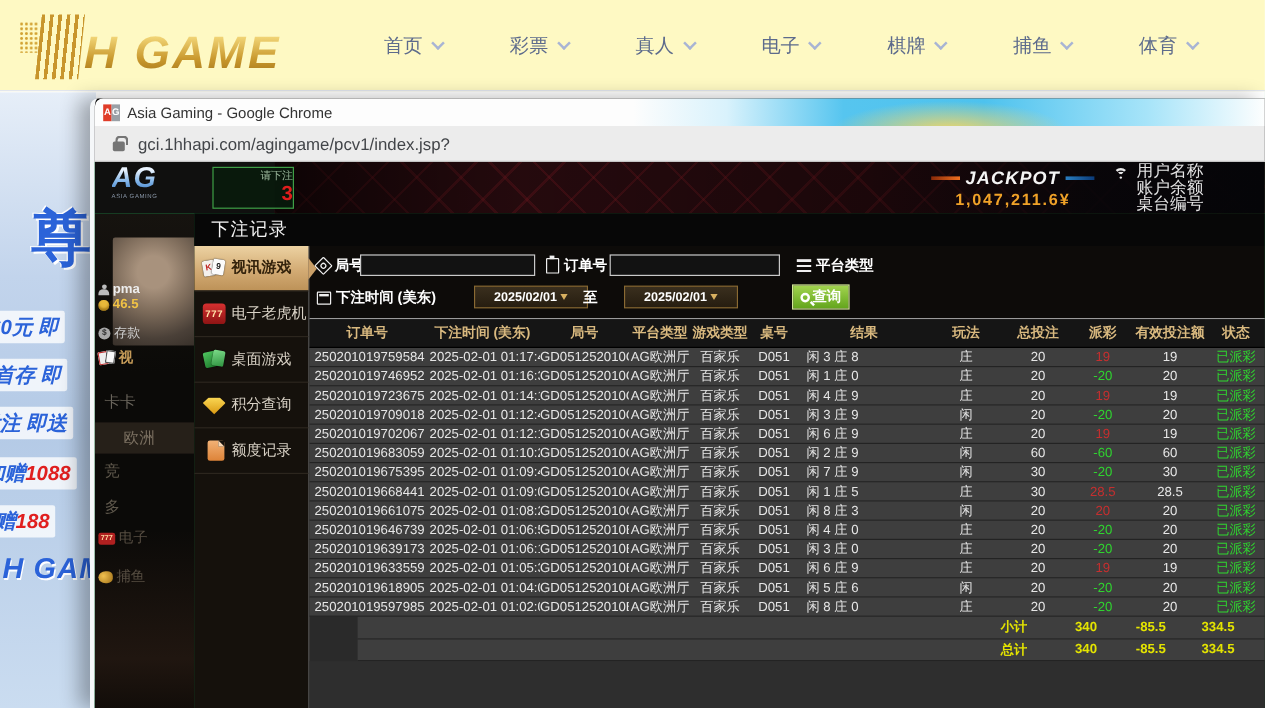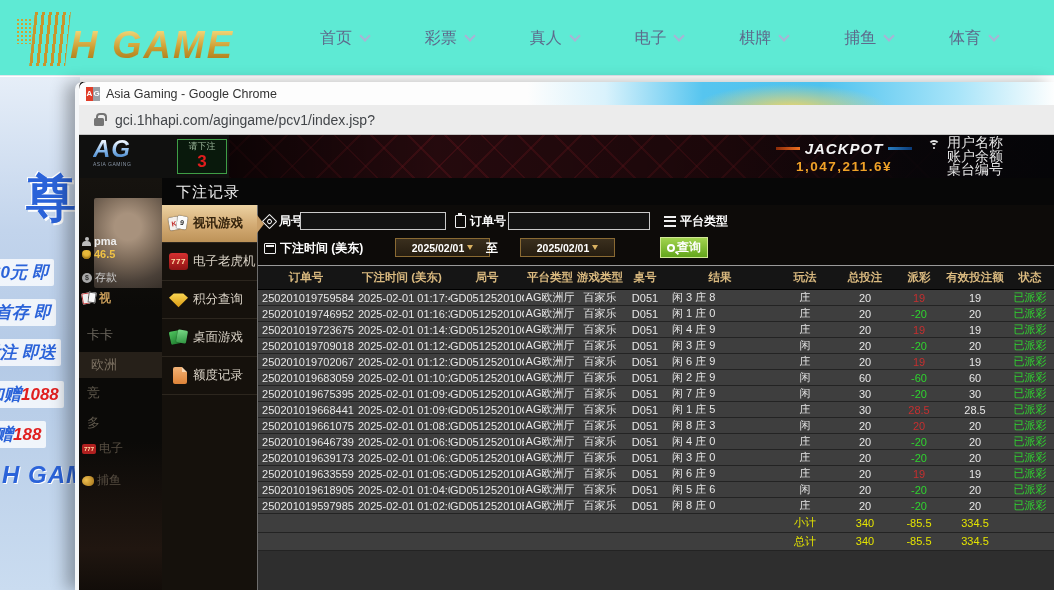--- a/index.html
+++ b/index.html
@@ -7,7 +7,7 @@
   *{box-sizing:border-box;}
 
   
-  .site-nav{position:absolute;left:0;top:0;width:1054px;height:76px;background:#5eead4;
+  .site-nav{position:absolute;left:0;top:0;width:1054px;height:76px;background:#fef9c3;
     border-bottom:1px solid #e2e6ee;z-index:5;}
   .logo{position:absolute;left:16px;top:8px;display:flex;align-items:flex-end;height:60px;}
   .logo-dots{width:16px;height:26px;margin-bottom:24px;

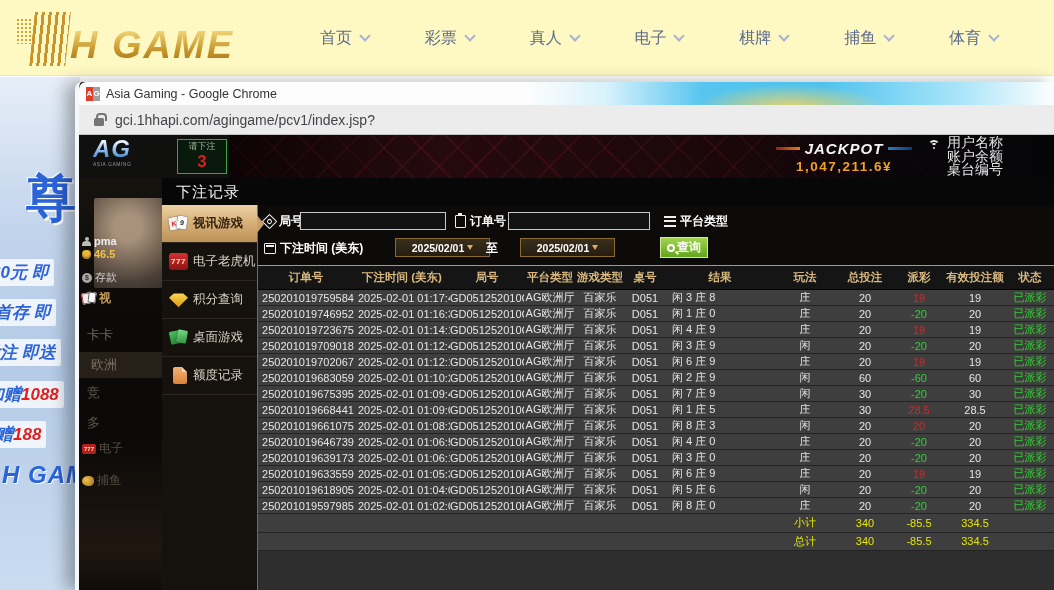--- a/index.html
+++ b/index.html
@@ -71,8 +71,8 @@
     background:linear-gradient(180deg,#eaf4ff 20%,#7fb3e8 60%,#3f7fc4 95%);
     -webkit-background-clip:text;background-clip:text;color:transparent;}
   .ag-logo .ag-sub{font-size:5px;color:#8a97a8;letter-spacing:.5px;text-align:right;margin-top:1px;}
-  .bet-box{position:absolute;left:98px;top:4px;width:50px;height:35px;z-index:2;
-    border:1px solid #3f9e46;background:rgba(8,26,12,.88);text-align:center;}
+  .bet-box{position:absolute;left:98px;top:4px;width:68px;height:35px;z-index:2;
+    border:1px solid #3f9e46;background:rgba(8,26,12,.88);text-align:right;}
   .bet-box .bb-label{font-size:9px;color:#9cb89c;line-height:13px;}
   .bet-box .bb-num{font-size:17px;font-weight:800;color:#e01d1d;line-height:17px;}
   .jackpot{position:absolute;right:130px;top:5px;width:160px;text-align:center;z-index:2;}

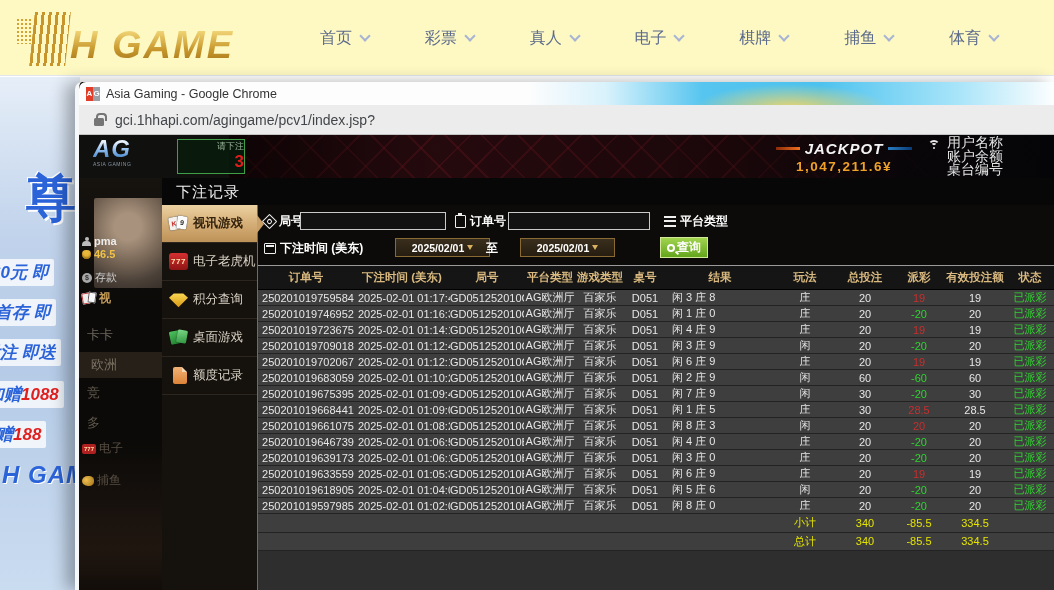--- a/index.html
+++ b/index.html
@@ -354,12 +354,12 @@
             <span>电子老虎机</span>
           </div>
           <div class="menu-item">
+            <span class="mi-icon ic-table"></span>
+            <span>桌面游戏</span>
+          </div>
+          <div class="menu-item">
             <span class="mi-icon ic-gem"></span>
             <span>积分查询</span>
-          </div>
-          <div class="menu-item">
-            <span class="mi-icon ic-table"></span>
-            <span>桌面游戏</span>
           </div>
           <div class="menu-item">
             <span class="mi-icon ic-doc"></span>

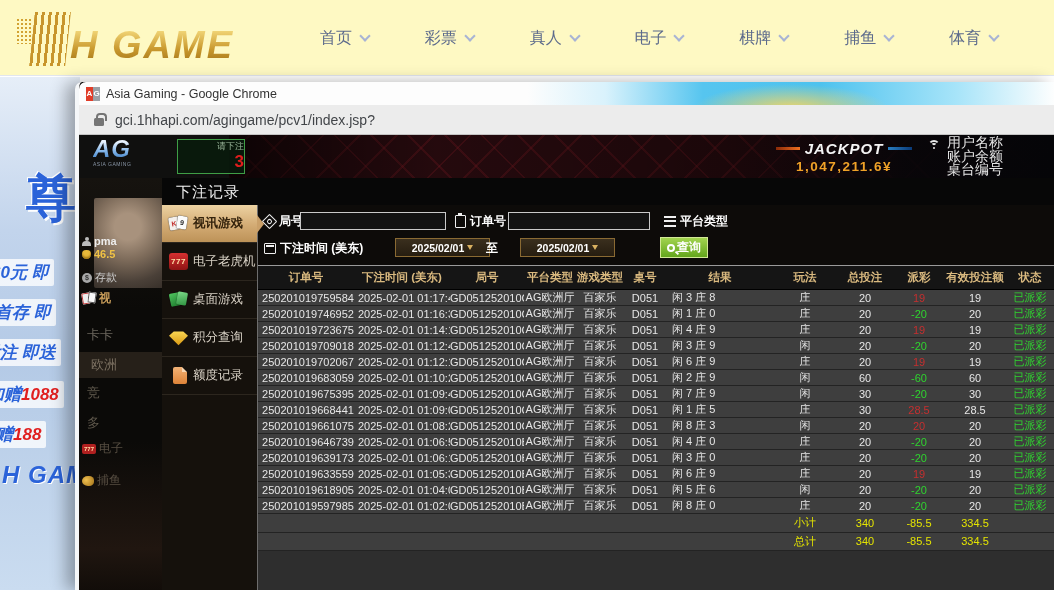--- a/index.html
+++ b/index.html
@@ -115,7 +115,7 @@
     border-radius:1px;transform:rotate(8deg);box-shadow:inset 0 0 0 1px #555;}
   .lb-f1{left:8px;top:148px;font-size:13px;color:#6a655c;}
   .lb-box{left:0;top:174px;width:83px;height:26px;background:#262019;color:#7c7162;
-    font-size:13px;line-height:26px;padding-left:12px;}
+    font-size:13px;line-height:26px;padding-left:24px;}
   .lb-f2{left:8px;top:206px;font-size:13px;color:#5f584c;}
   .lb-f3{left:8px;top:236px;font-size:13px;color:#5f584c;}
   .lb-f4{left:3px;top:262px;font-size:12px;color:#574e42;display:flex;align-items:center;gap:3px;}

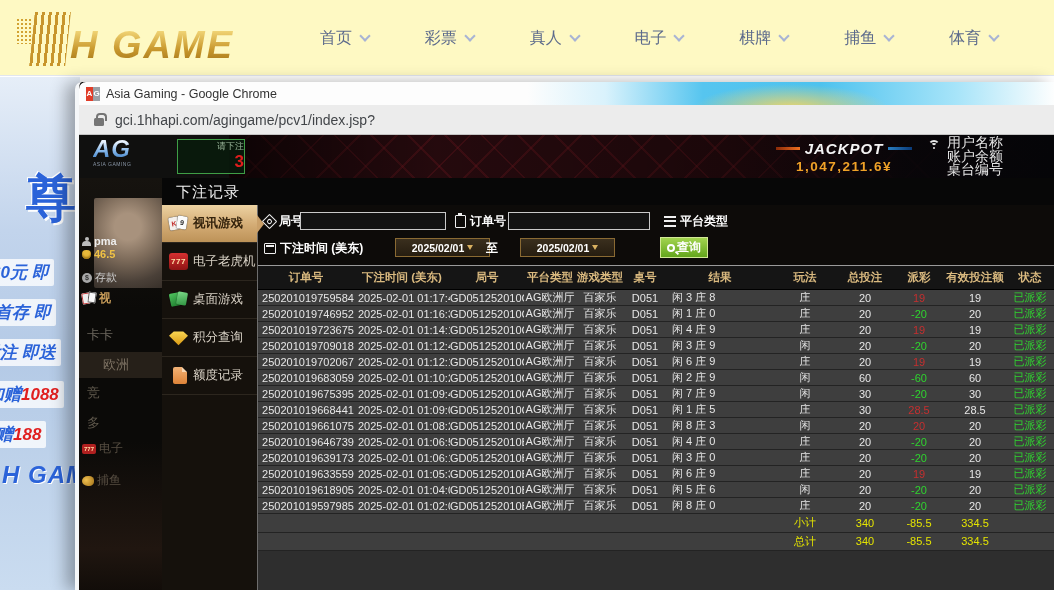--- a/index.html
+++ b/index.html
@@ -211,7 +211,7 @@
   .play-dot::after{content:"";position:absolute;left:5px;top:3.5px;
     border-left:5px solid #fff;border-top:3px solid transparent;border-bottom:3px solid transparent;}
   .t-sum{flex:0 0 18.5px;background:#3e3e3e;border-bottom:1px solid #232323;
-    color:#e4e400;font-size:11px;font-weight:normal;}
+    color:#e4e400;font-size:11px;font-weight:bold;margin-left:40px;}
   .t-sum>div{text-align:center;}
   .t-filler{flex:1;background:#2e2e2e;}
 </style>

